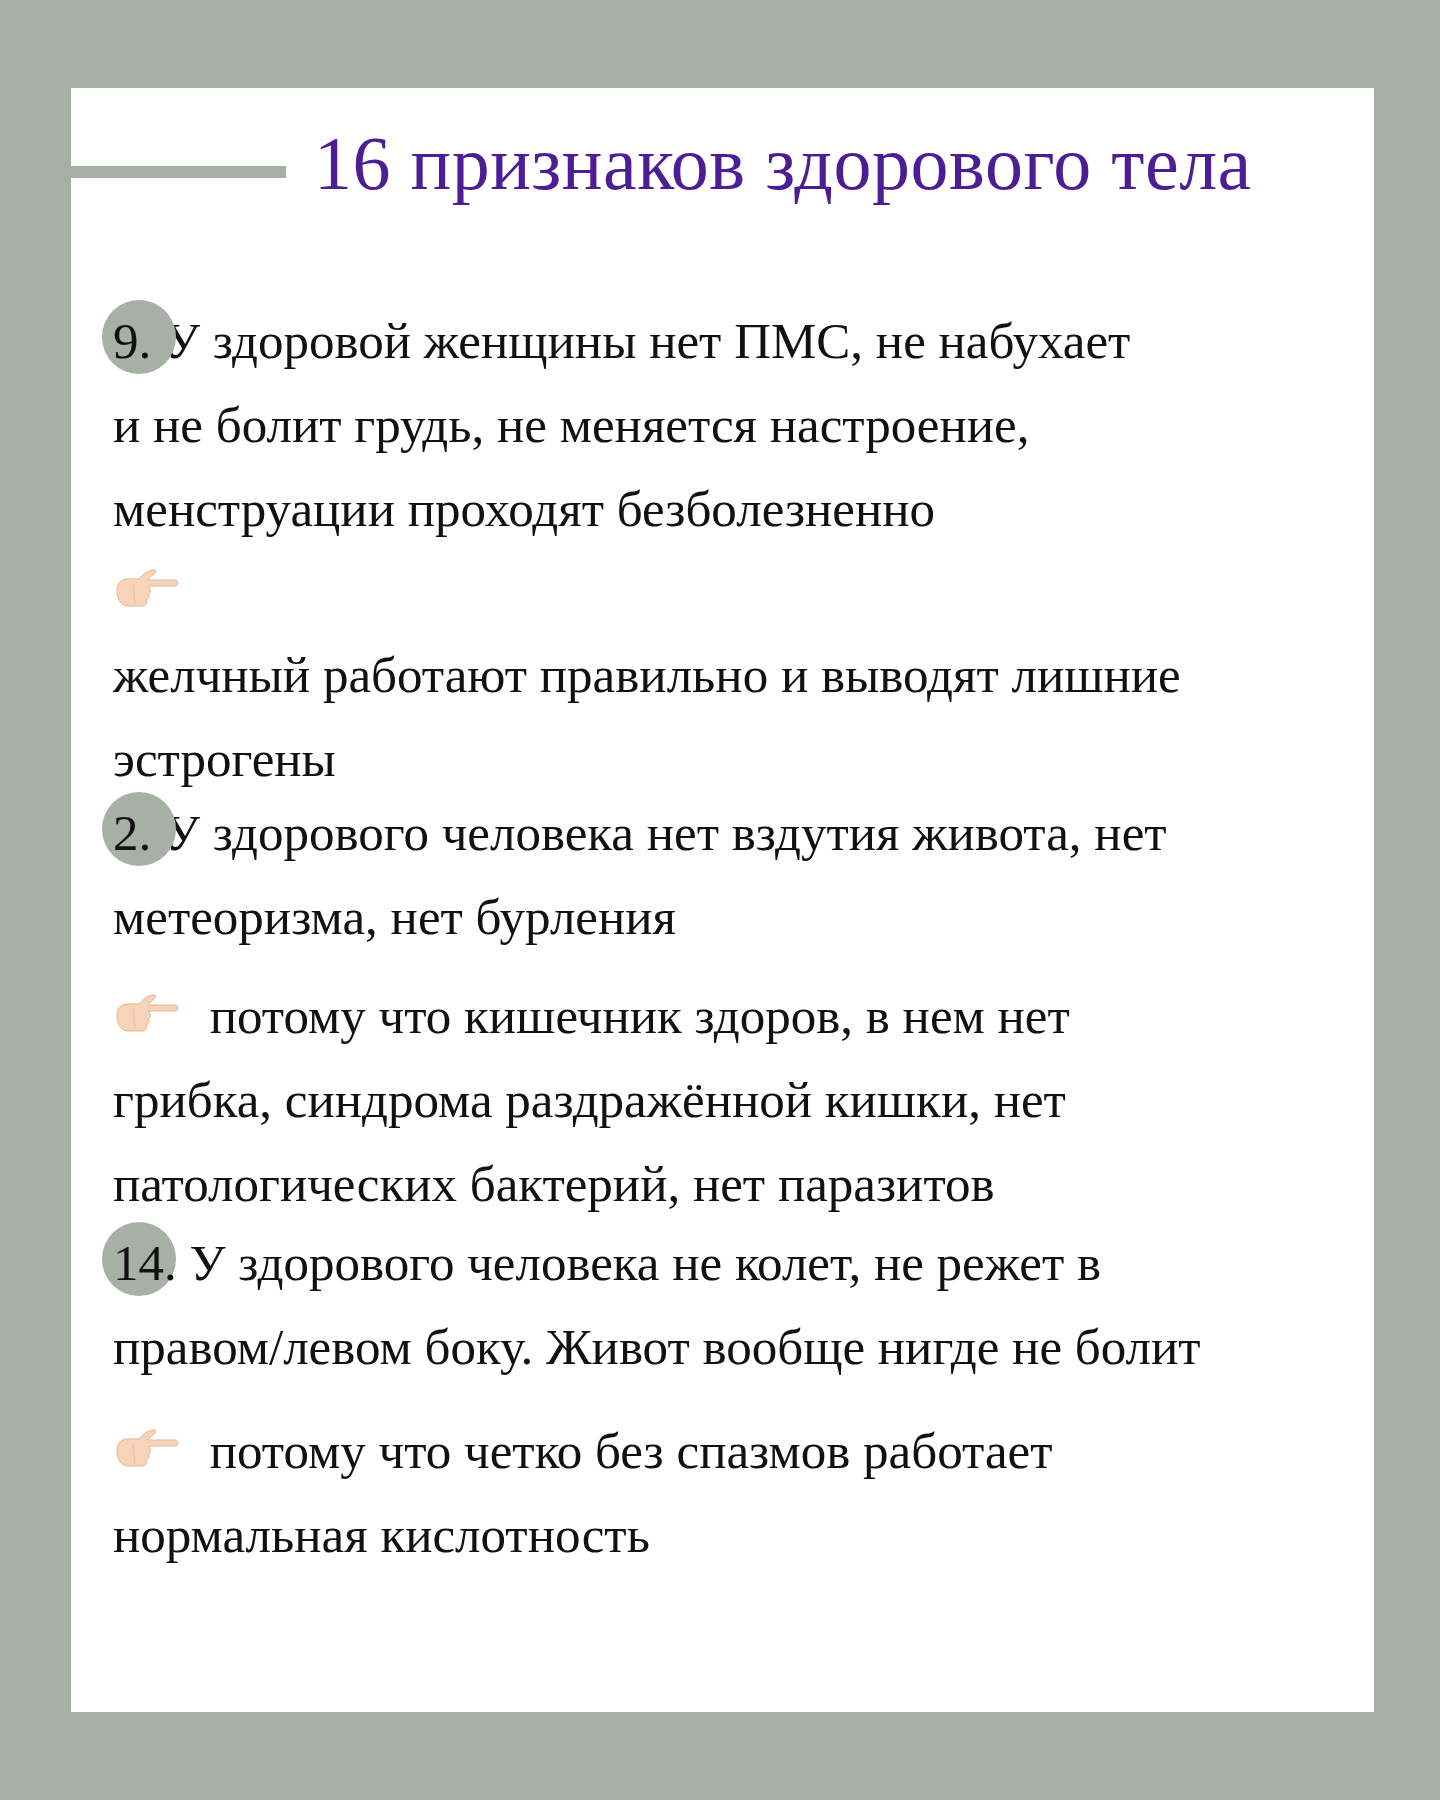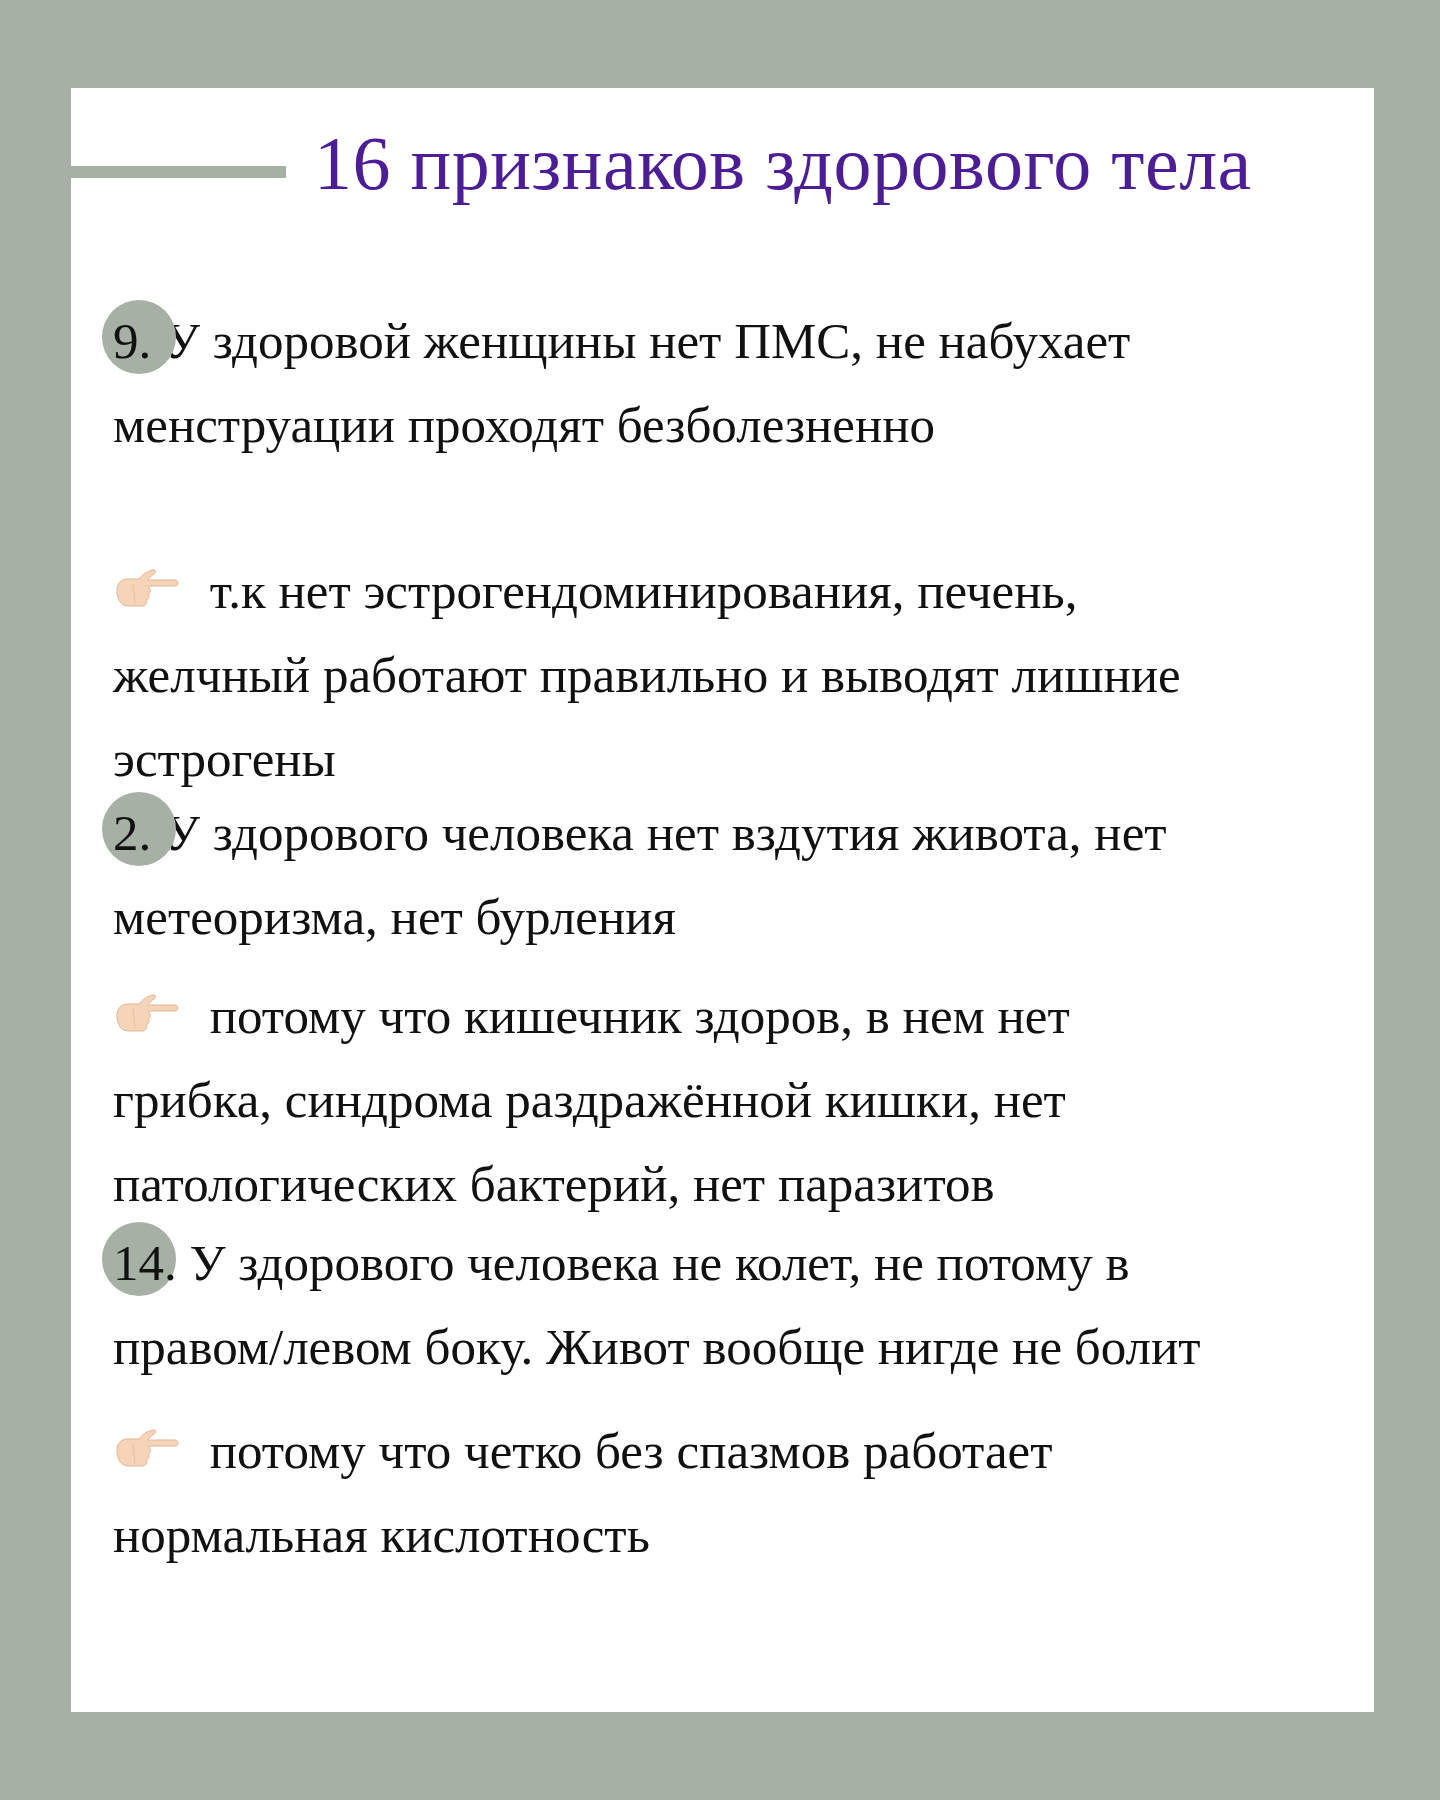--- a/index.html
+++ b/index.html
@@ -95,6 +95,7 @@
     </span>
     <span>У здоровой женщины нет ПМС, не набухает</span>
   </span>
+  <span class="line">и не болит грудь, не меняется настроение,</span>
   <span class="line">менструации проходят безболезненно</span>
 </div>
 

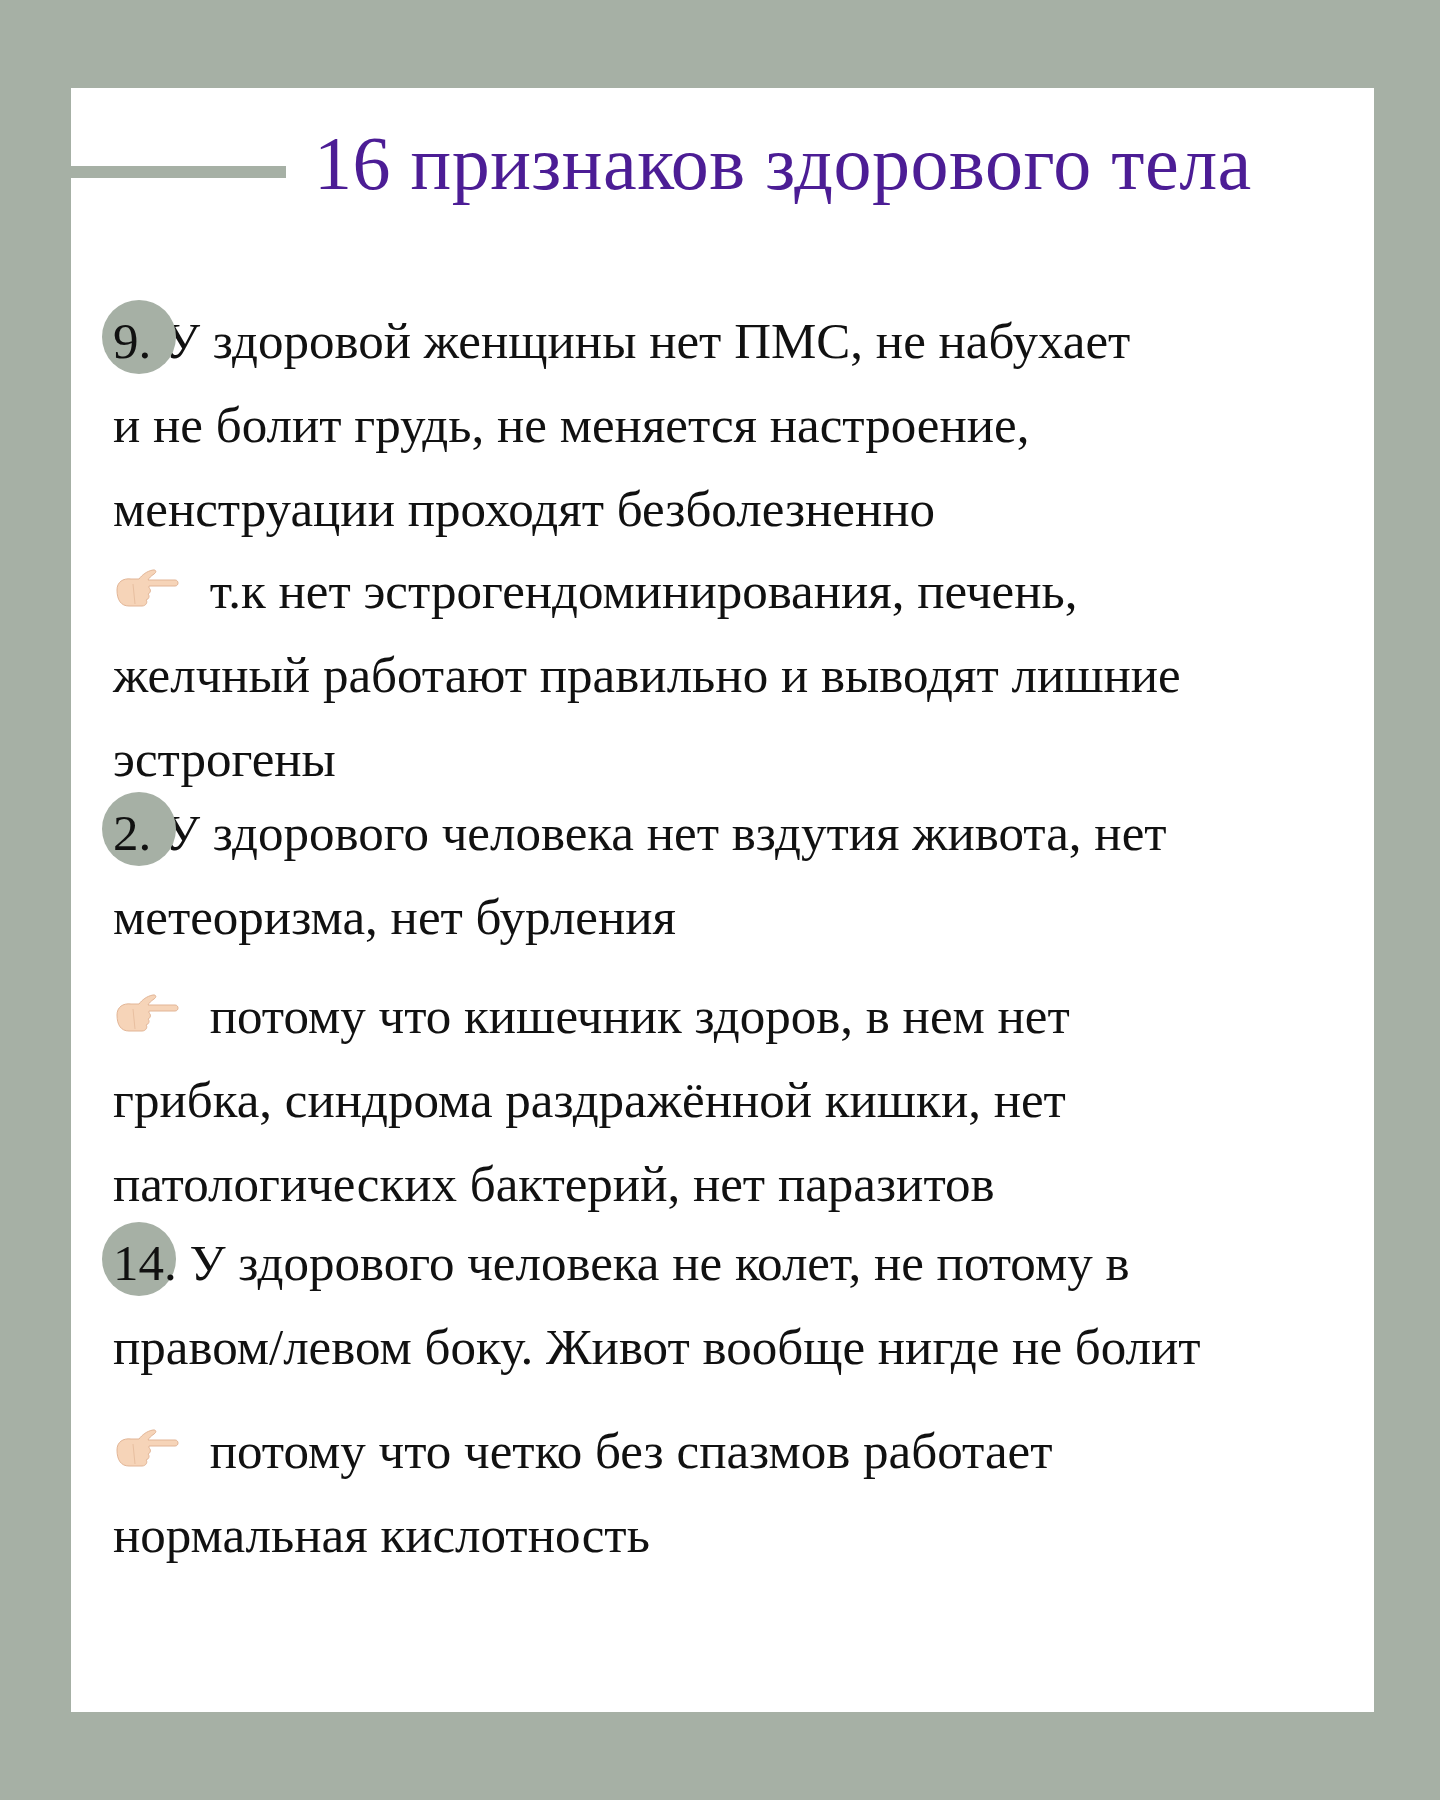--- a/index.html
+++ b/index.html
@@ -107,7 +107,6 @@
         <path d="M20 16 L22 36" stroke="#e8bfa0" stroke-width="1" fill="none"></path>
       </svg>
     </span>
-    <span>т.к нет эстрогендоминирования, печень,</span>
   </span>
   <span class="line">желчный работают правильно и выводят лишние</span>
   <span class="line">эстрогены</span>

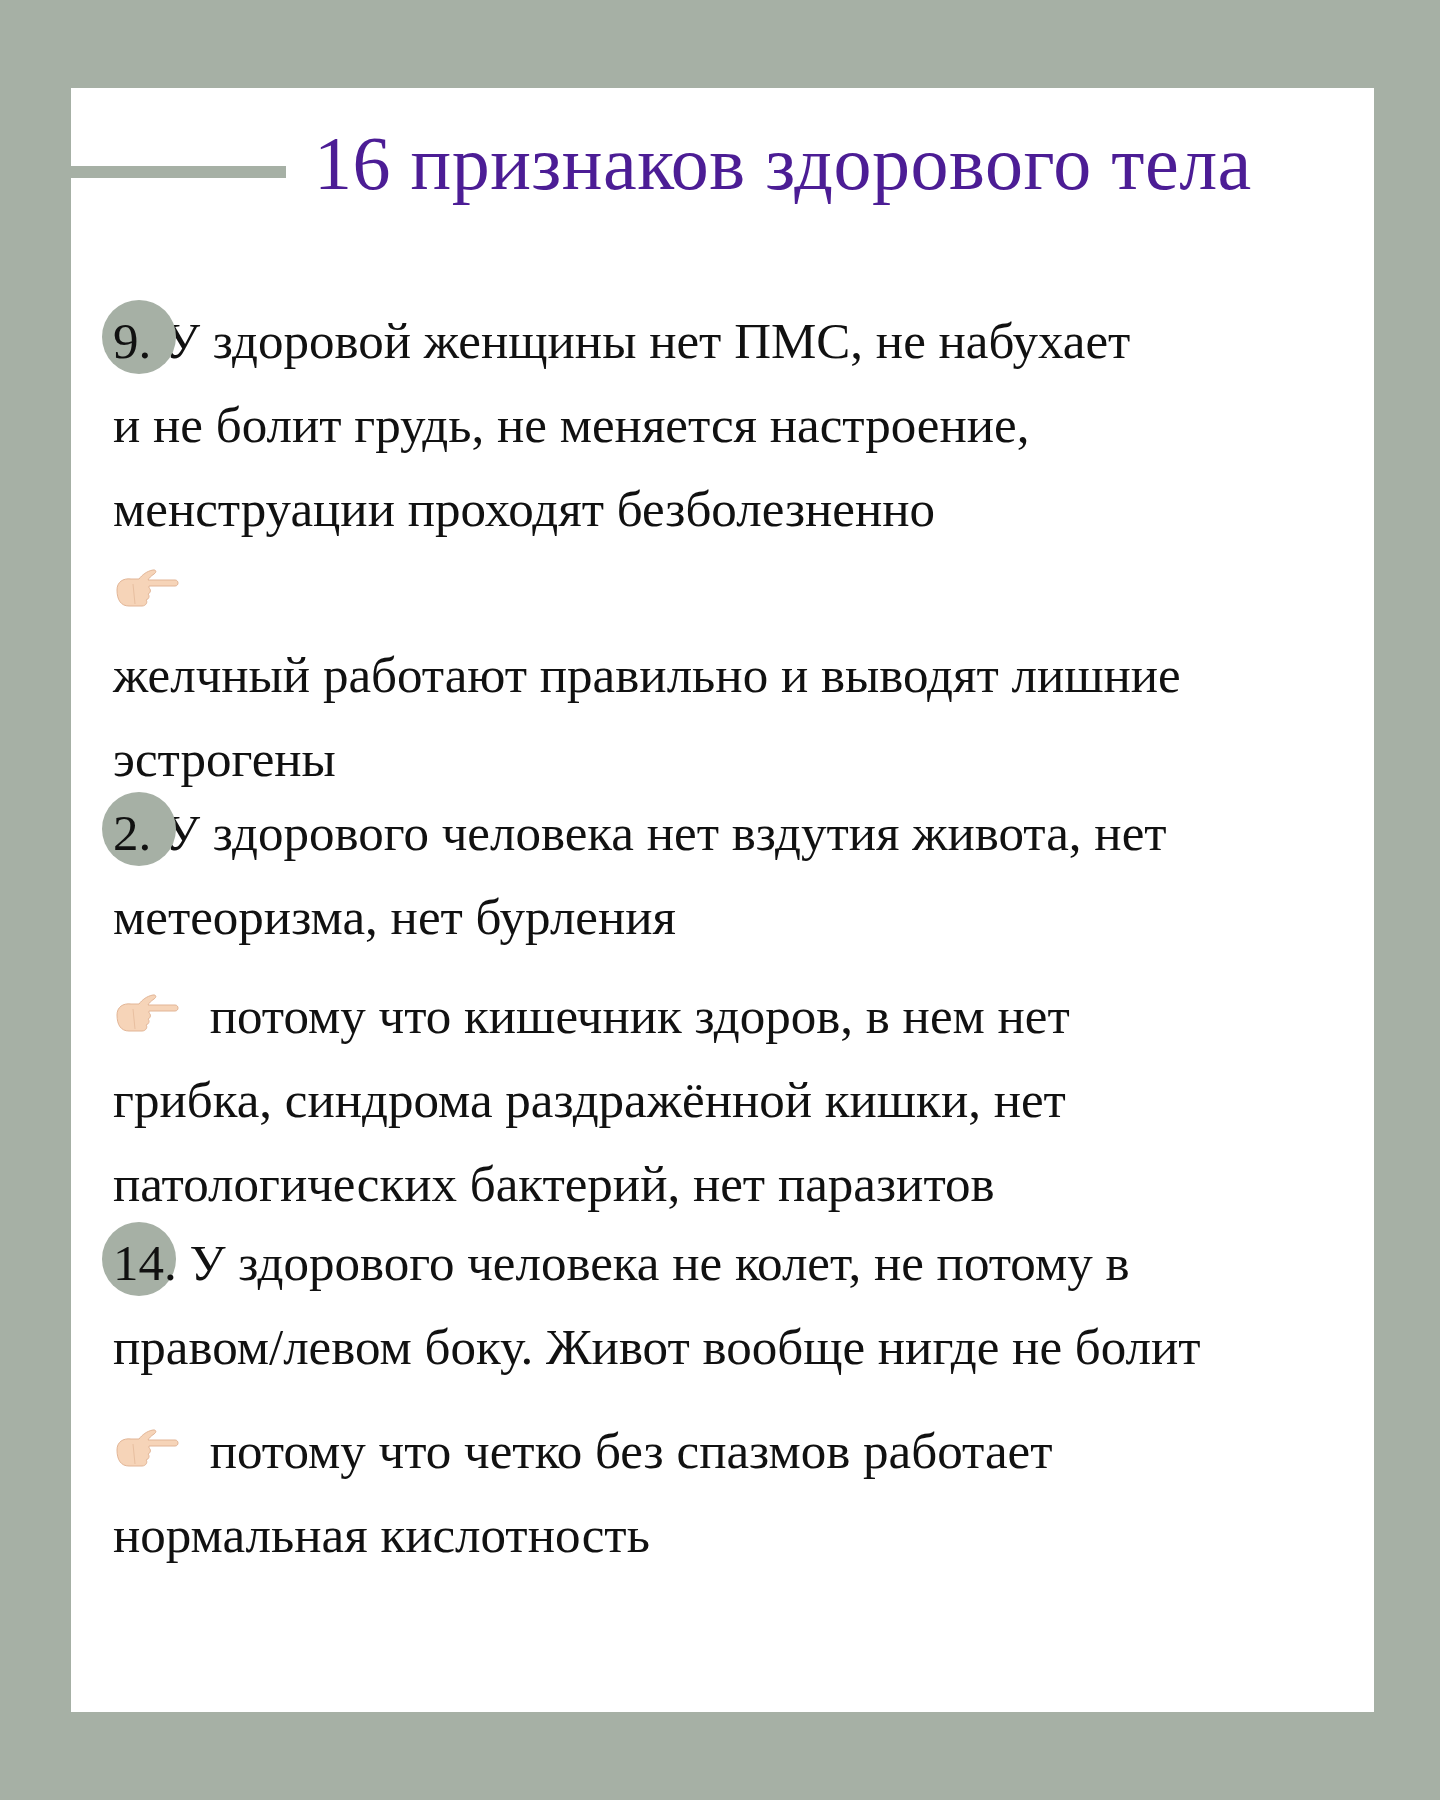--- a/index.html
+++ b/index.html
@@ -143,7 +143,7 @@
       <span class="num-circle"></span>
       <span class="num">14.</span>
     </span>
-    <span>У здорового человека не колет, не потому в</span>
+    <span>У здорового человека не колет, не режет в</span>
   </span>
   <span class="line">правом/левом боку. Живот вообще нигде не болит</span>
 </div>

